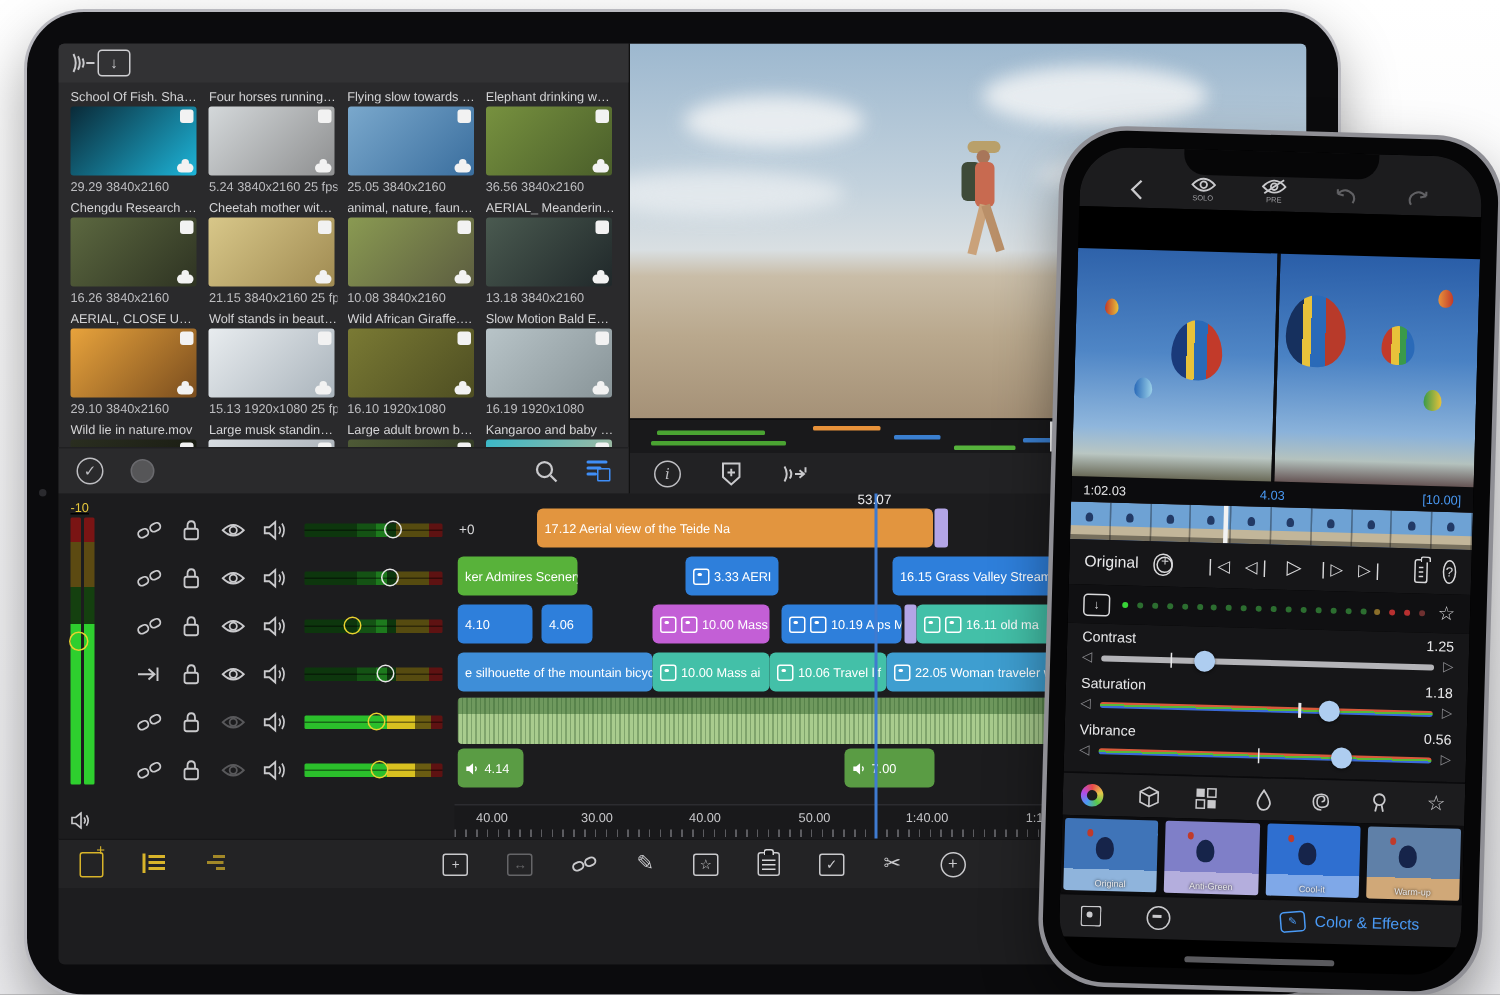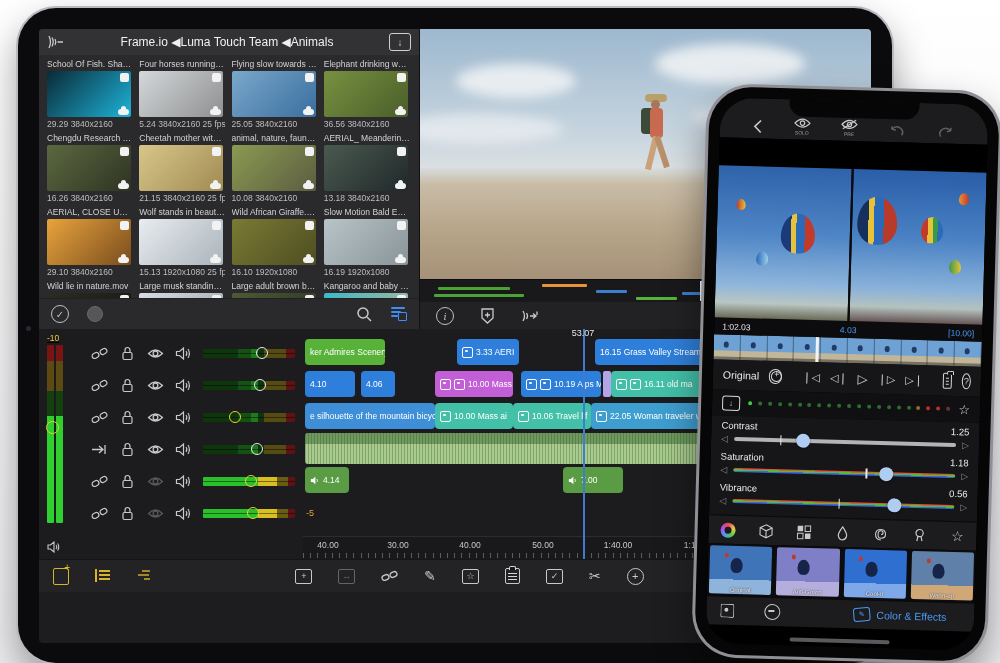--- a/index.html
+++ b/index.html
@@ -216,7 +216,6 @@
             <svg width="18" height="14" viewBox="0 0 18 14">
               <path d="M2 1 Q5 7 2 13 M5 2.5 Q7.4 7 5 11.5 M8 4 Q9.6 7 8 10 M10.5 7 H16" stroke="#c9c9cc" stroke-width="1.3" fill="none"></path>
             </svg>
-            <div class="media-title">Frame.io ◀Luma Touch Team ◀Animals</div>
             <div class="dl-btn">↓</div>
           </div>
           <div class="media-grid">

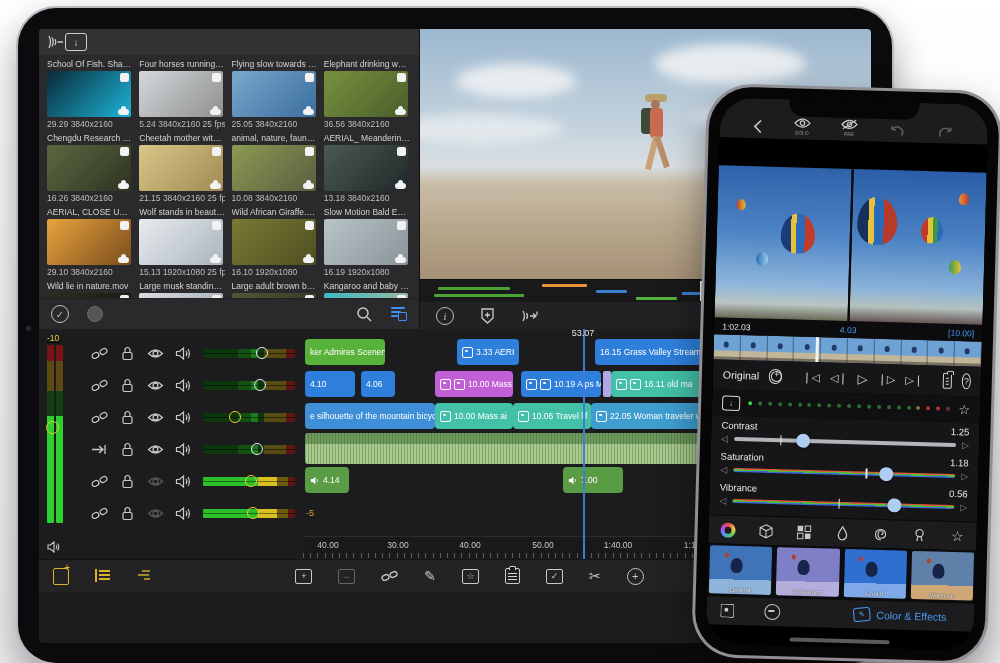--- a/index.html
+++ b/index.html
@@ -614,6 +614,12 @@
           </div>
         <div class="clipsarea">
             <div class="crow">
+              <span class="clip " style="left:53px;width:264px;background-color:#e2953f">
+                <span>17.12   Aerial view of the Teide Na</span>
+              </span>
+              <span class="clip trans" style="left:318px;width:9px;background:#b3a5e6"></span>
+            </div>
+            <div class="crow">
               <span class="clip " style="left:0px;width:80px;background-color:#58b23a">
                 <span>ker Admires Scenery</span>
               </span>

